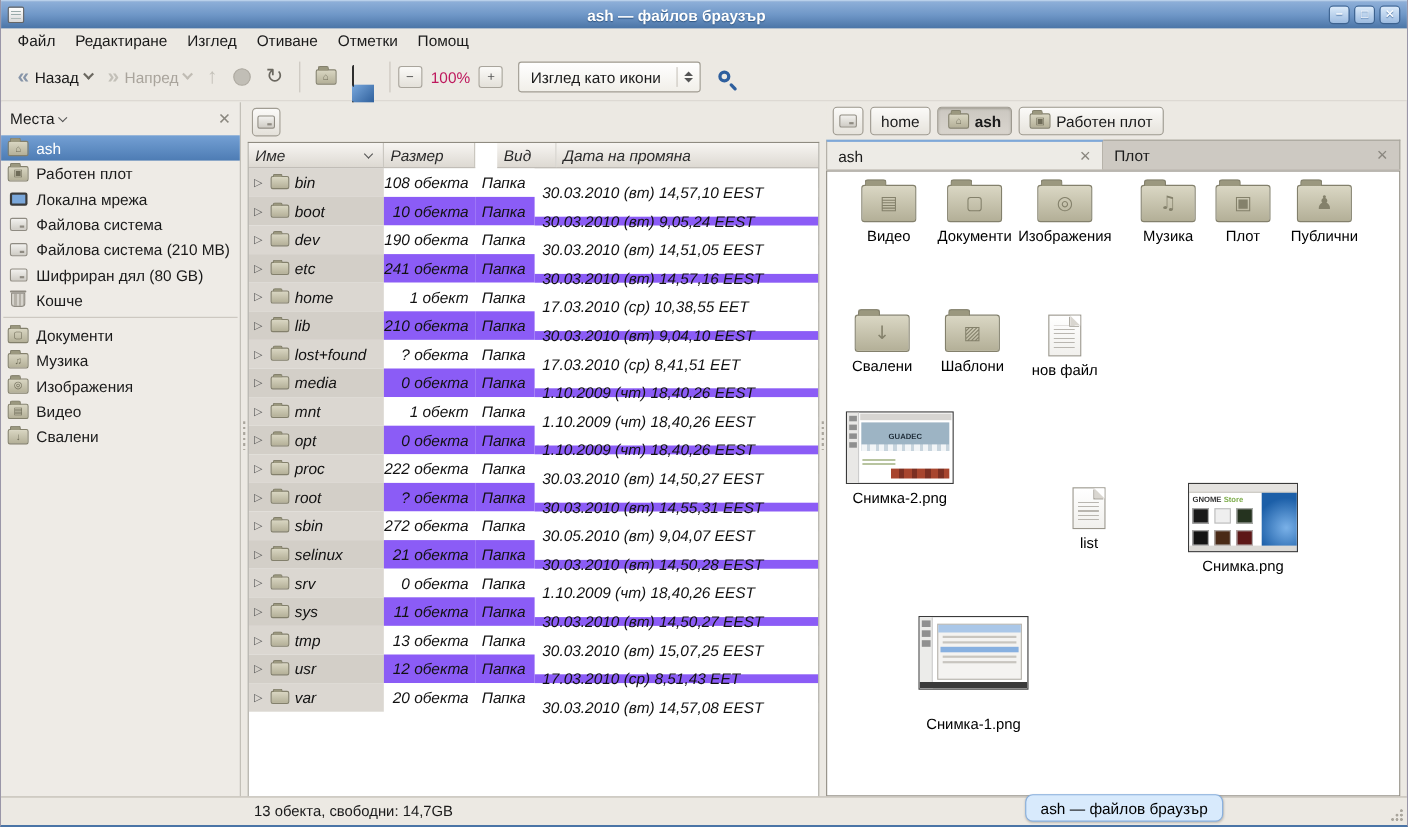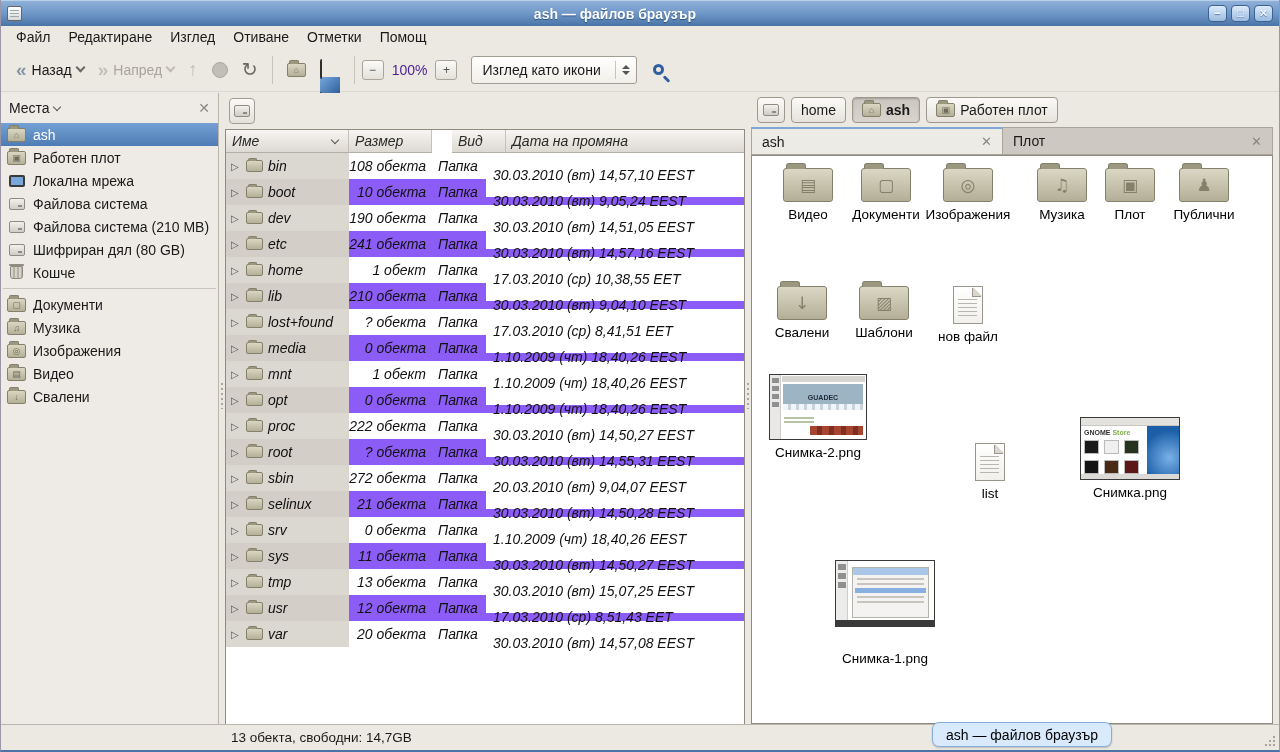--- a/index.html
+++ b/index.html
@@ -52,7 +52,7 @@
   .comp-icon .base { width:12px; height:3px; background:#9b988f; margin:1px auto 0; }
   .zoombtn { width:22px; height:20px; border:1px solid #a9a59c; border-radius:3px;
     background:linear-gradient(#fbfaf8,#e4e1da); font-size:12px; color:#555; text-align:center; line-height:18px; }
-  .zoom-label { font-size:14px; margin:0 8px; color:#4c1d95; }
+  .zoom-label { font-size:14px; margin:0 8px; color:#be185d; }
   .combo { display:flex; align-items:center; height:28px; border:1px solid #a19d93; border-radius:3px;
     background:linear-gradient(#fff,#f1efe9); margin-left:14px; padding:0 6px 0 10px; }
   .combo .txt { font-size:14px; color:#1a1a1a; padding-right:14px; }

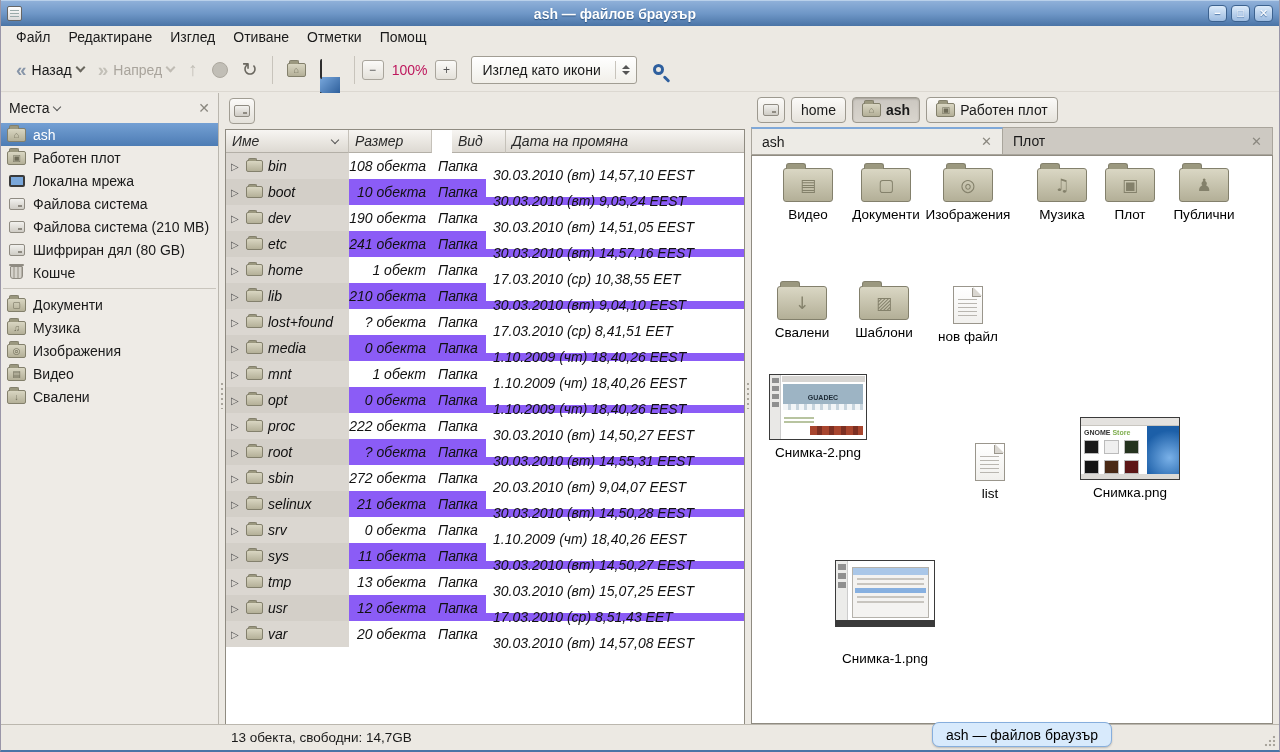--- a/index.html
+++ b/index.html
@@ -505,7 +505,7 @@
               </div>
               <div class="td td-size">272 обекта</div>
               <div class="td td-type">Папка</div>
-              <div class="td td-date">20.03.2010 (вт)  9,04,07 EEST</div>
+              <div class="td td-date">30.05.2010 (вт)  9,04,07 EEST</div>
             </div>
             <div class="tr odd">
               <div class="td td-name">

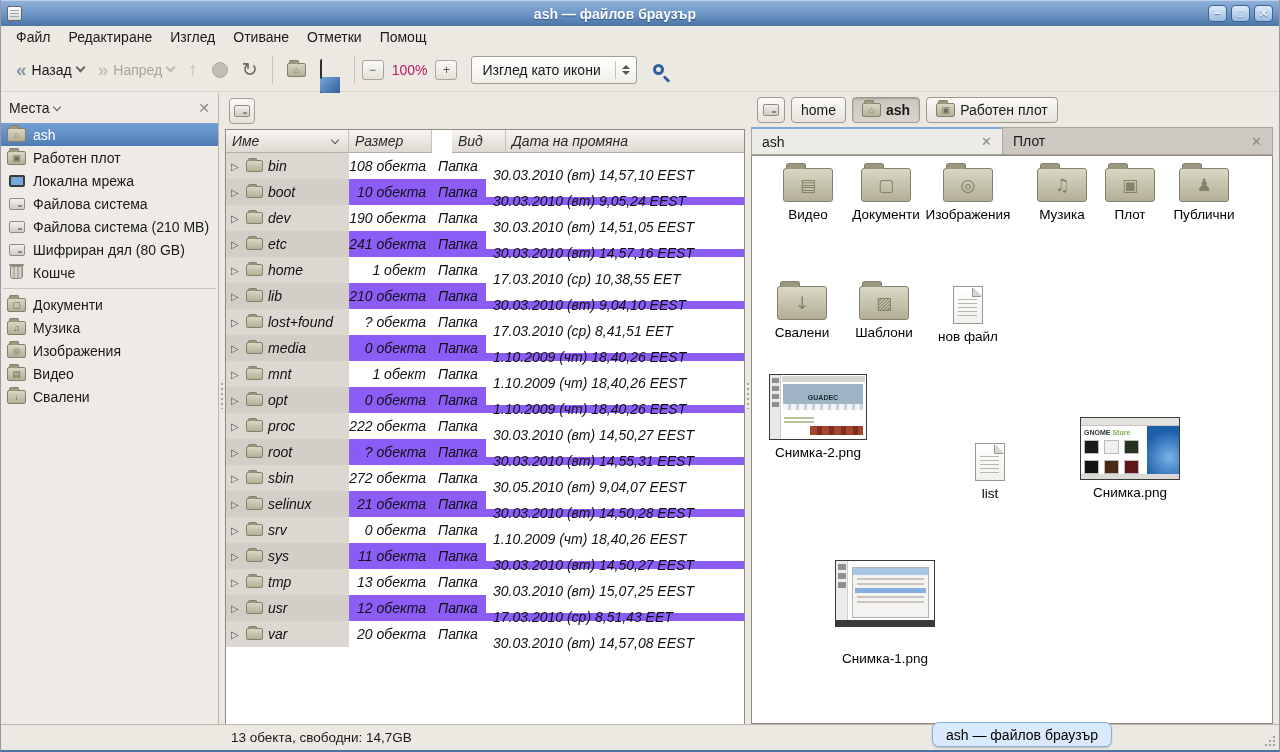--- a/index.html
+++ b/index.html
@@ -146,7 +146,7 @@
   .slot-b1{left:8px;top:130px;width:84px;} .slot-b2{left:90px;top:130px;width:84px;}
   .slot-b3{left:174px;top:130px;width:84px;}
   .slot-t1{left:15px;top:218px;width:102px;} .slot-t2{left:196px;top:287px;width:84px;}
-  .slot-t3{left:322px;top:261px;width:112px;justify-content:flex-end;} .slot-t4{left:80px;top:404px;width:106px;gap:19px;}
+  .slot-t3{left:322px;top:283px;width:112px;justify-content:flex-end;} .slot-t4{left:80px;top:404px;width:106px;gap:19px;}
 
   .page { width:30px; height:38px; background:linear-gradient(#ffffff,#f1f0ed); border:1px solid #9a968c; position:relative; }
   .page::before { content:''; position:absolute; top:0; right:0; width:0; height:0;

